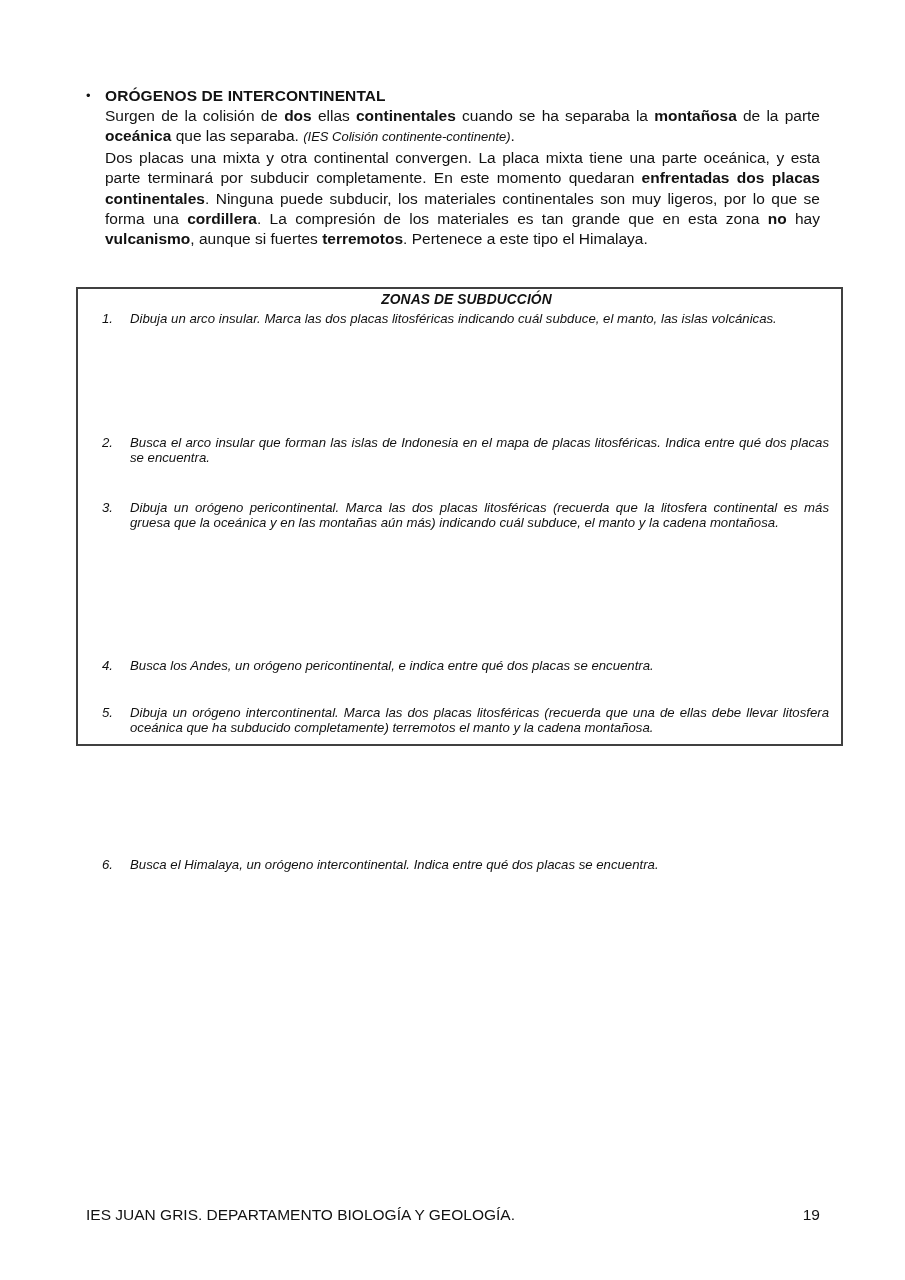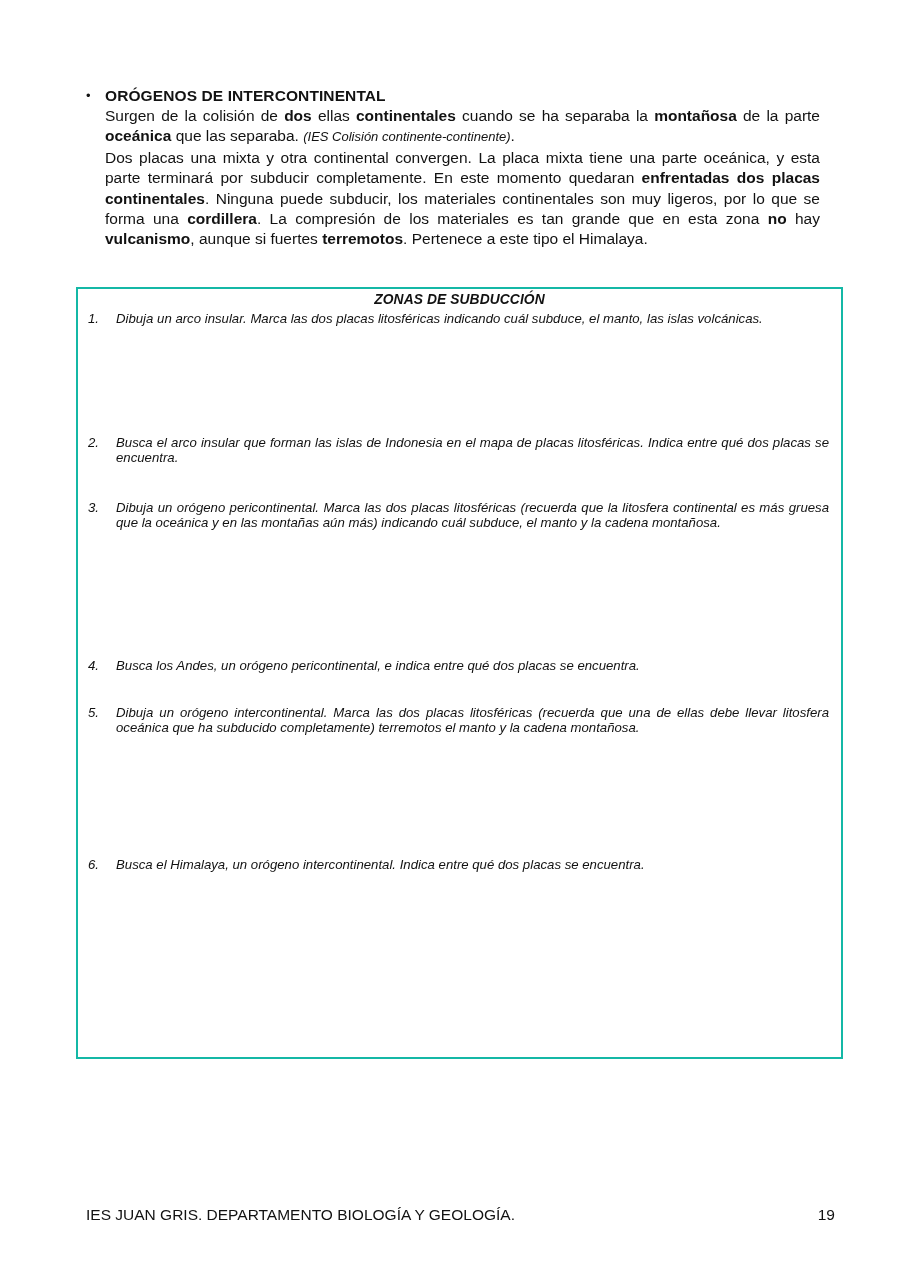--- a/index.html
+++ b/index.html
@@ -58,10 +58,10 @@
     left: 76px;
     top: 287px;
     width: 767px;
-    height: 772px;
-    border: 2px solid #14b8a6;
+    height: 459px;
+    border: 2px solid #404040;
     box-sizing: border-box;
-    padding: 4px 10px 0 10px;
+    padding: 4px 10px 0 24px;
   }
   .box-title {
     text-align: center;

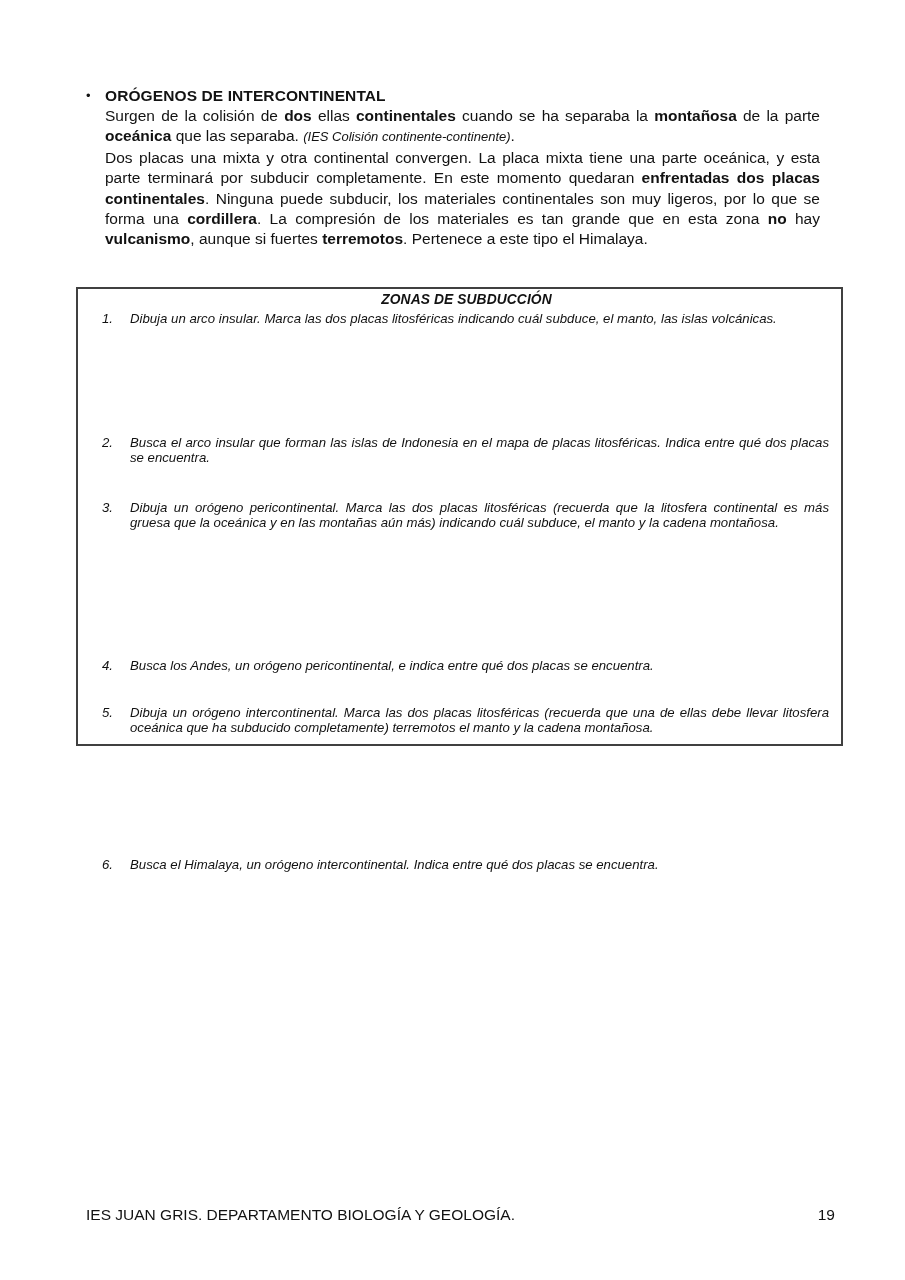--- a/index.html
+++ b/index.html
@@ -104,7 +104,7 @@
   }
   .page-number {
     position: absolute;
-    left: 735px;
+    left: 720px;
     top: 1205px;
     width: 100px;
     text-align: right;

